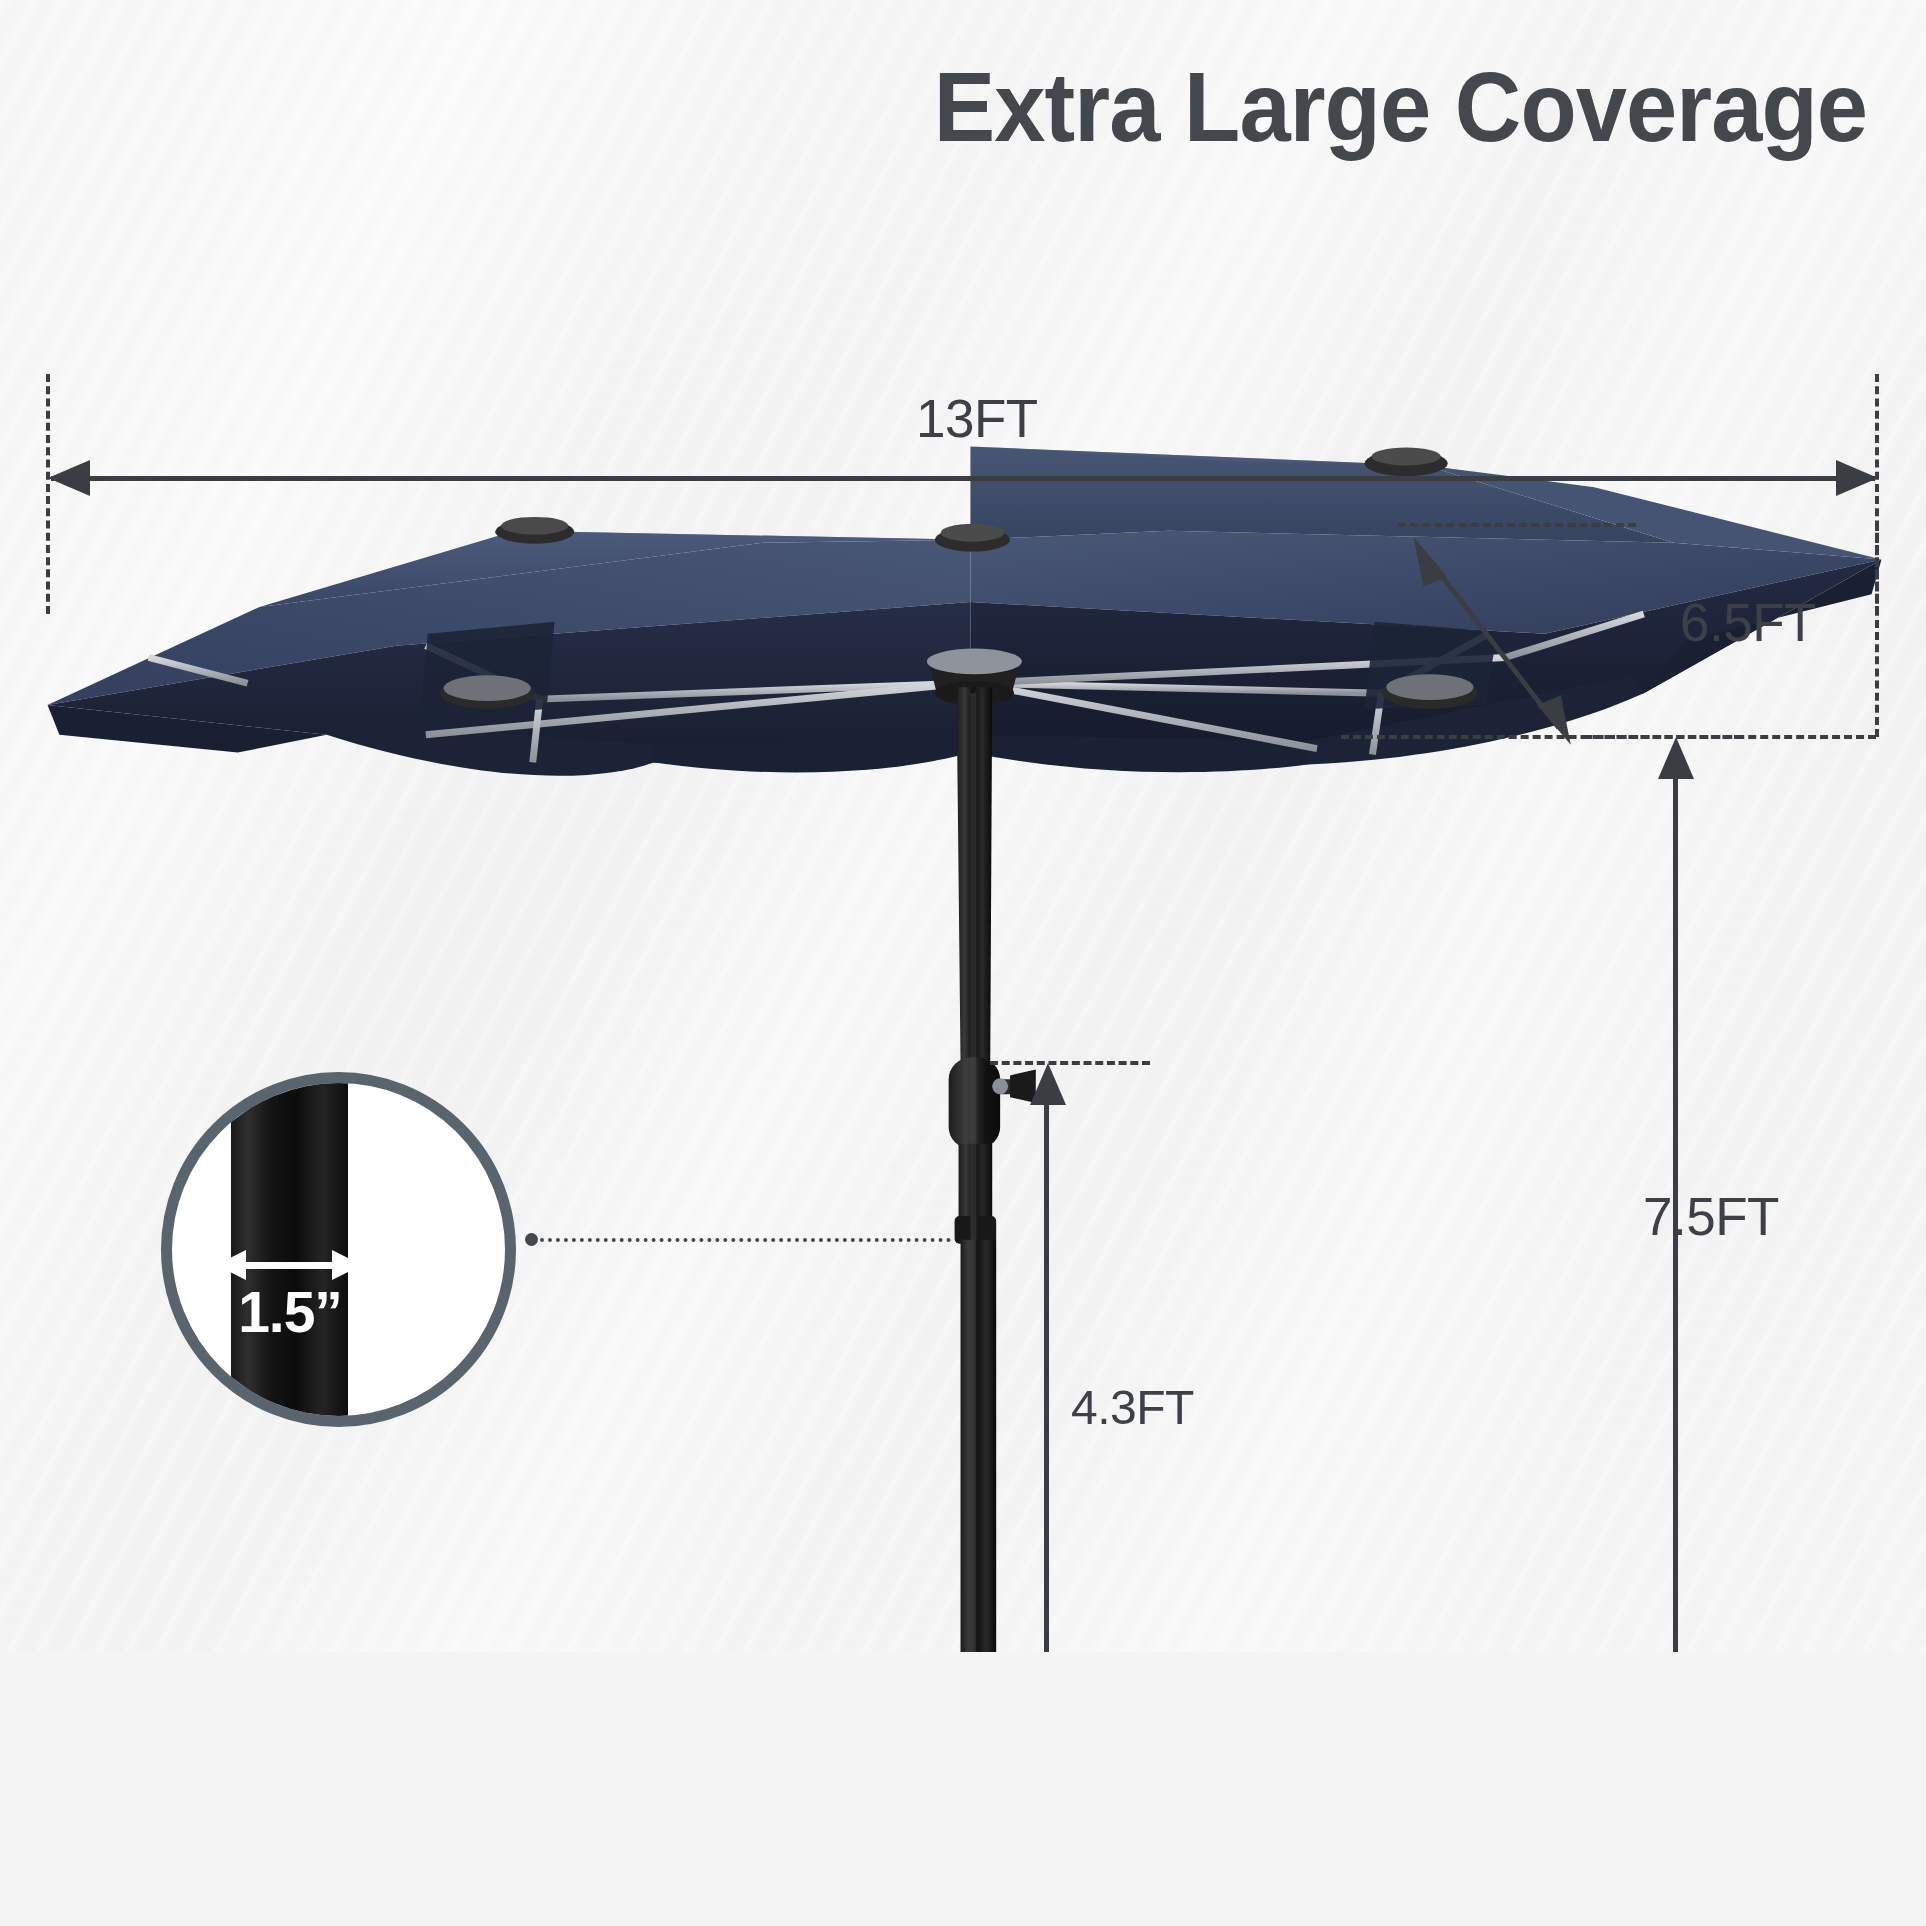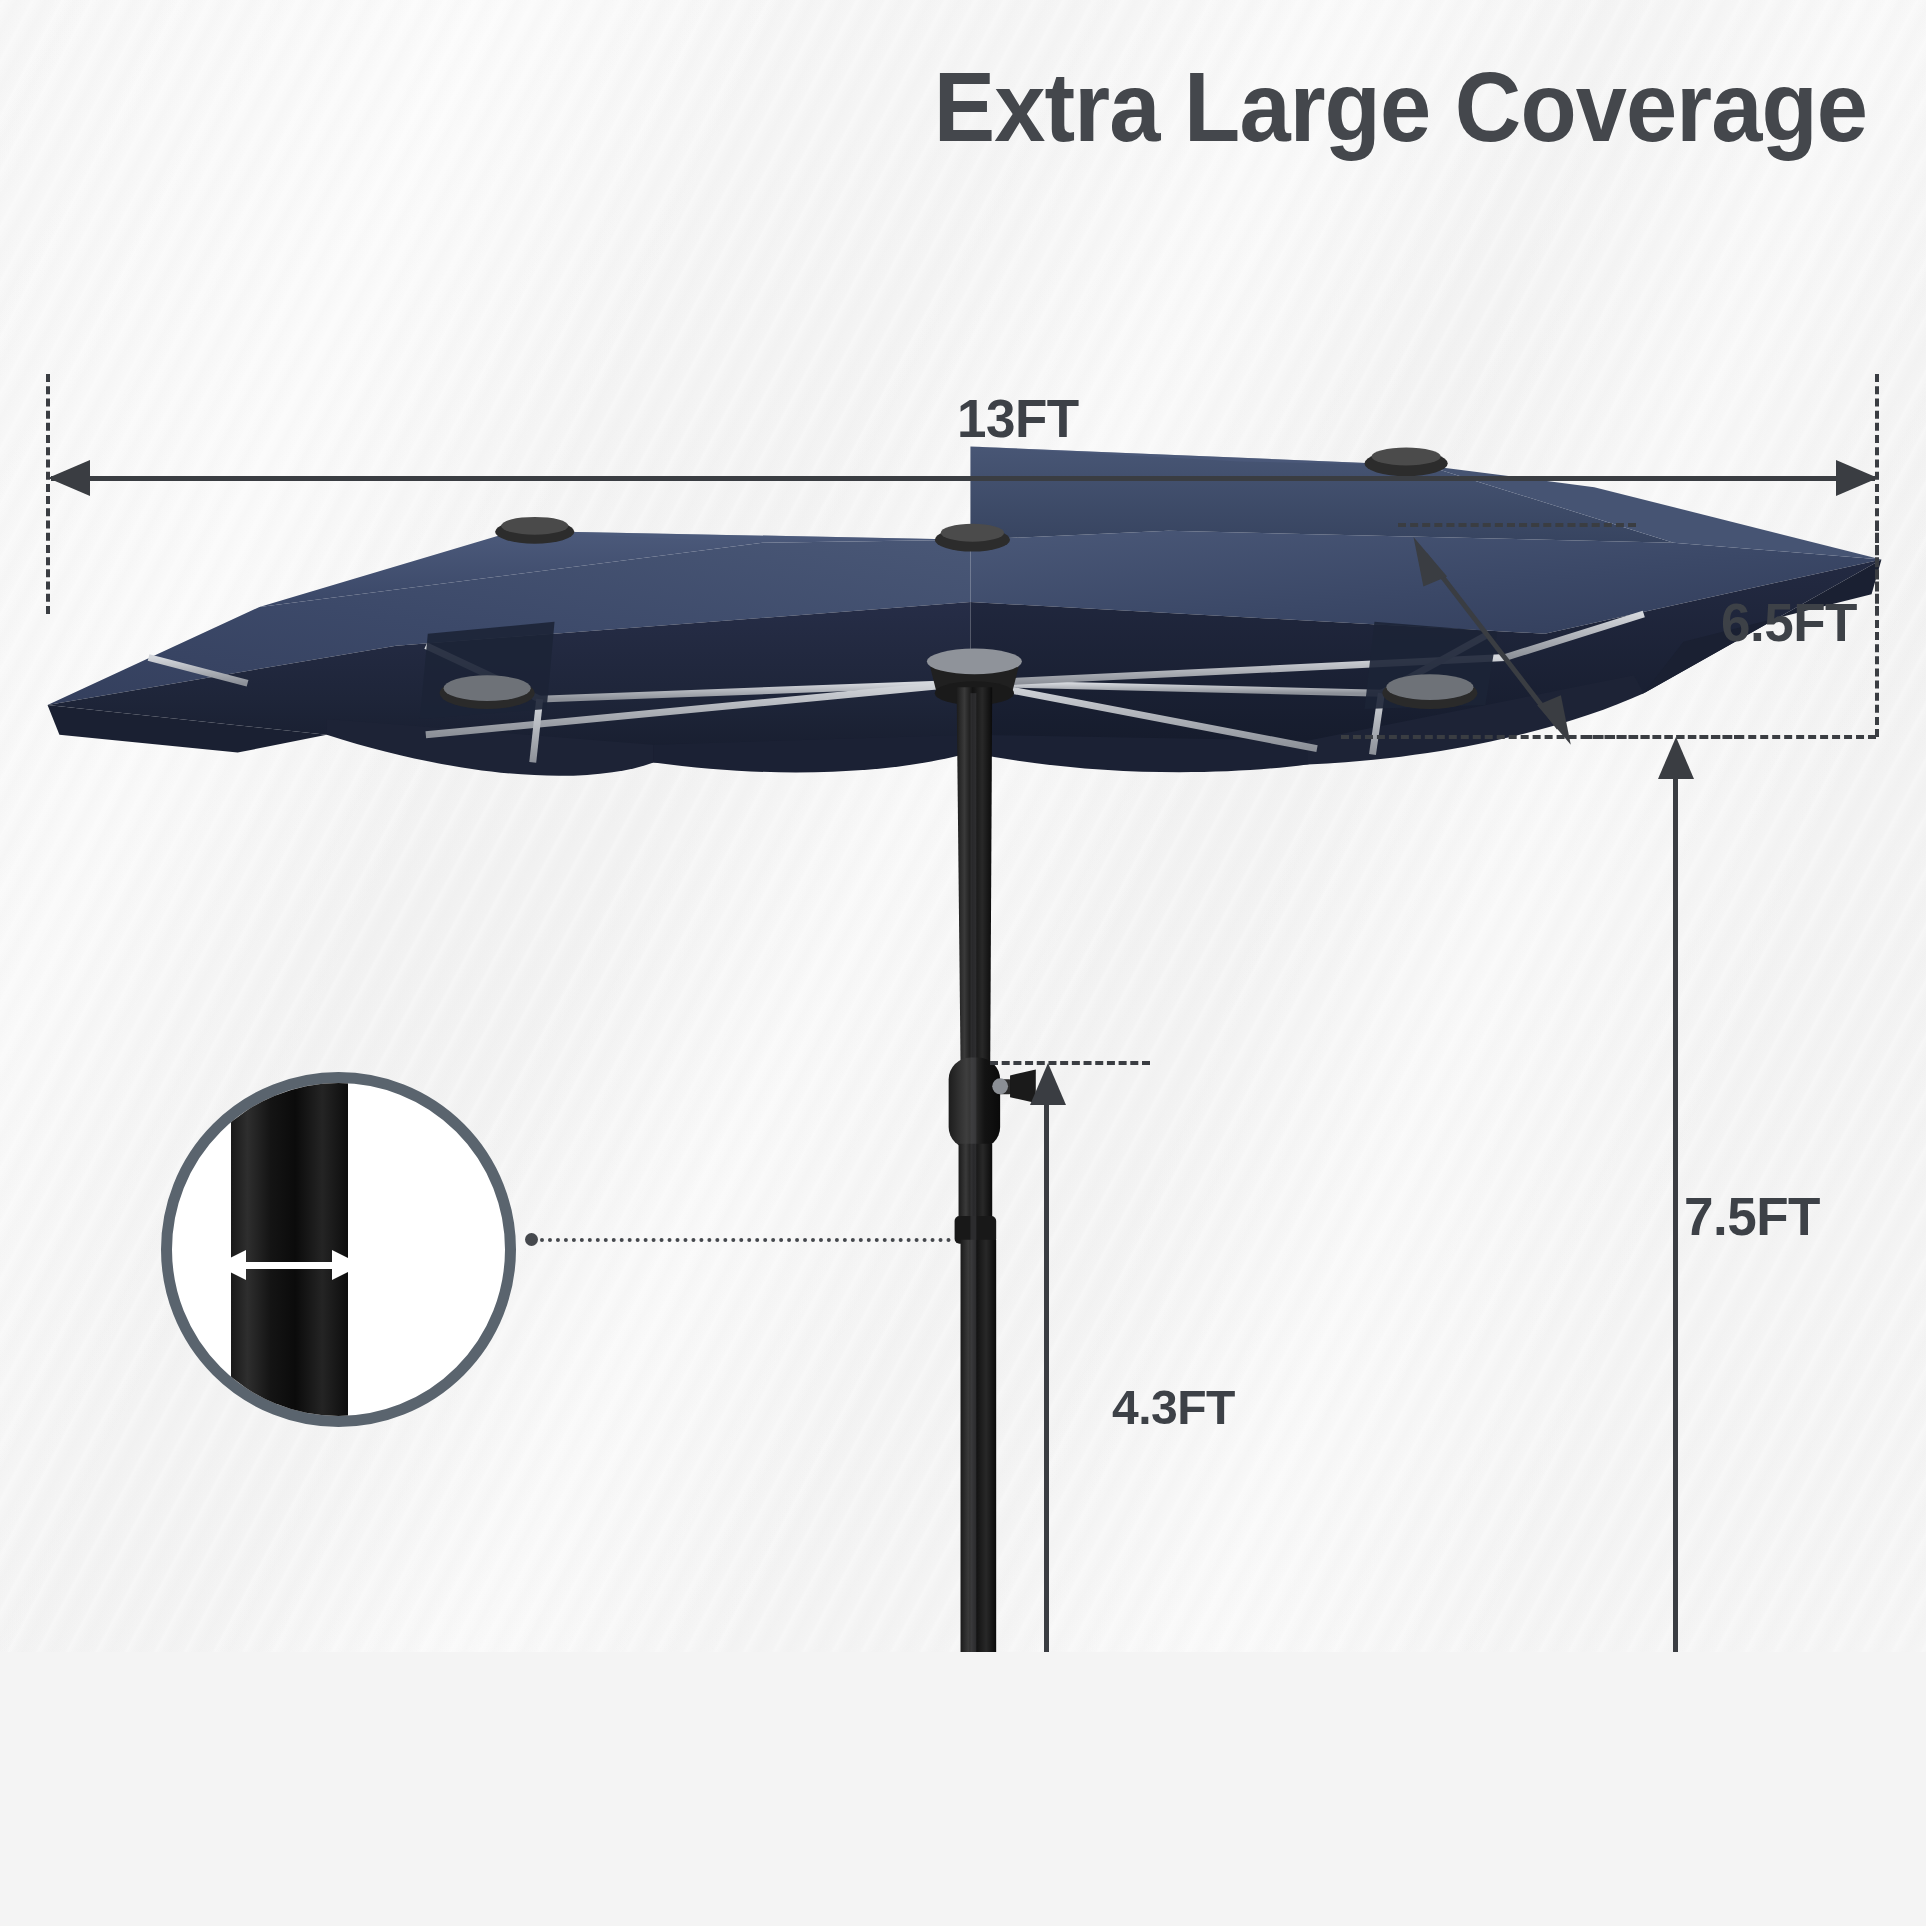--- a/index.html
+++ b/index.html
@@ -74,11 +74,10 @@
   
   .dim-label {
     position: absolute;
-    font-weight: bold;
+    font-weight: normal;
     color: #3d4147;
     white-space: nowrap;
     letter-spacing: -0.5px;
-    margin-left: 41px;
   }
   .dash-v {
     position: absolute;

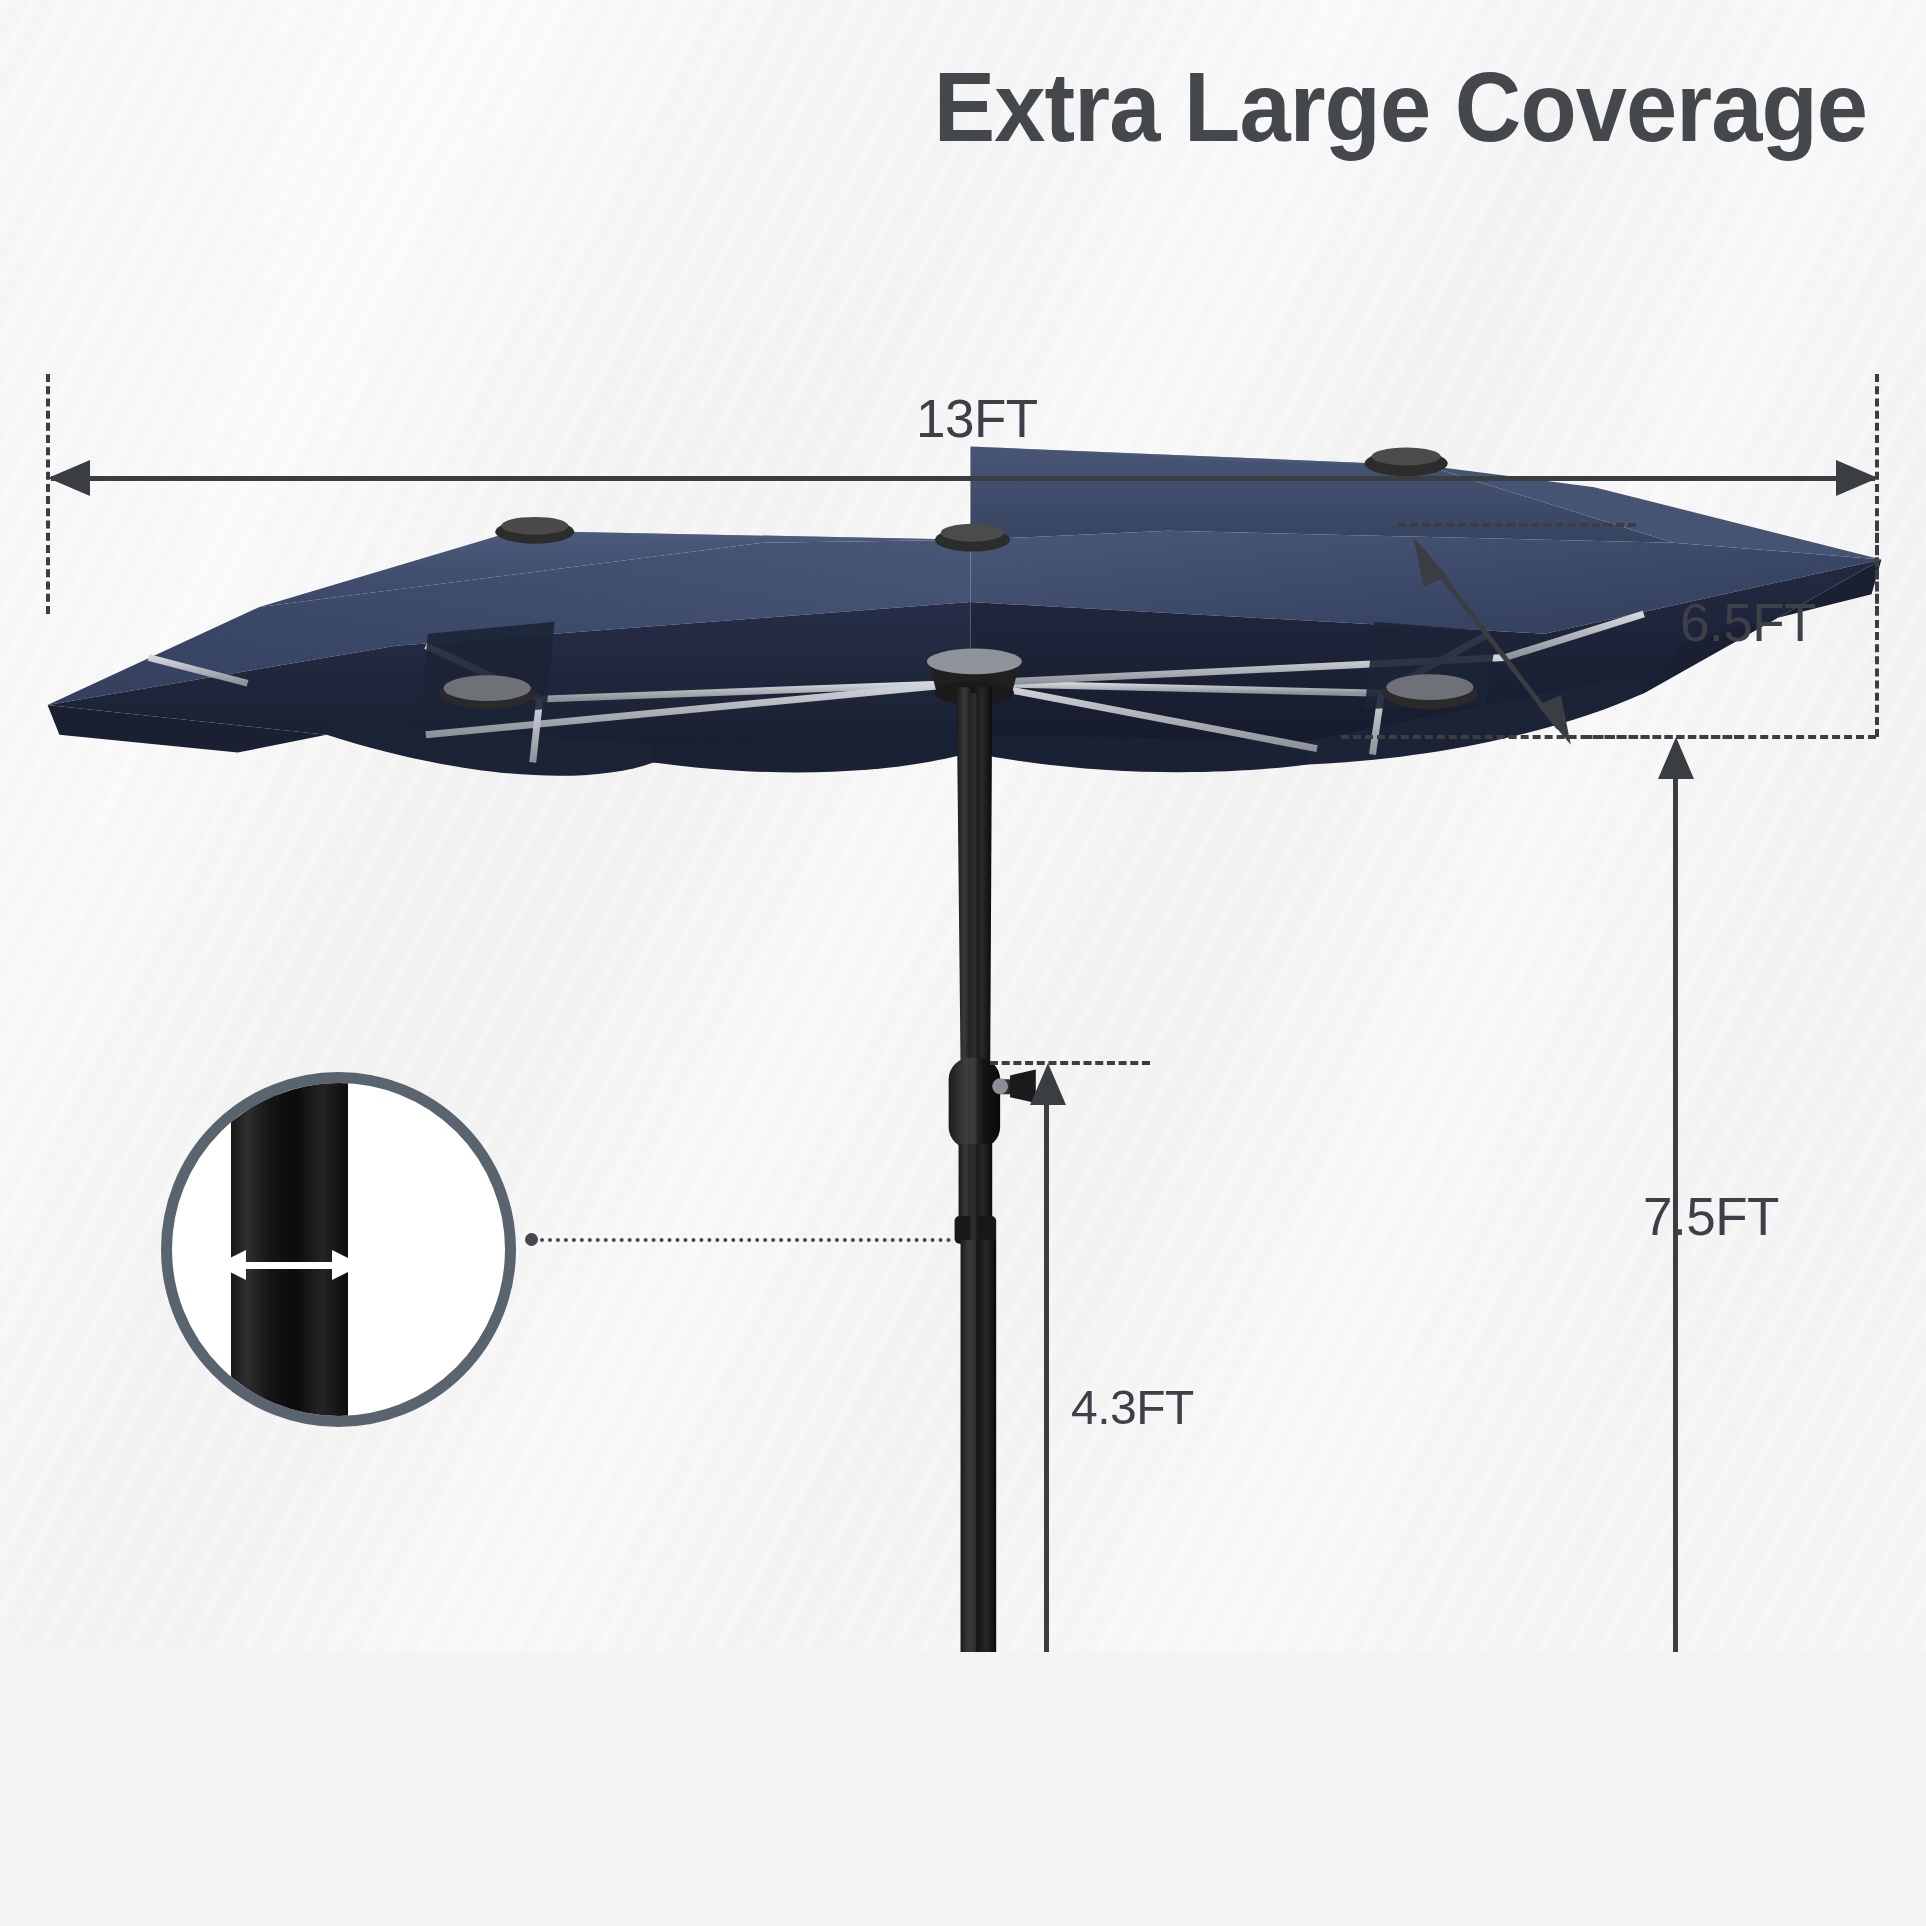--- a/index.html
+++ b/index.html
@@ -360,6 +360,7 @@
     <div class="inset-arrow-line"></div>
     <div class="inset-arrow-l"></div>
     <div class="inset-arrow-r"></div>
+    <div class="inset-text">1.5”</div>
   </div>
 
 </div>

